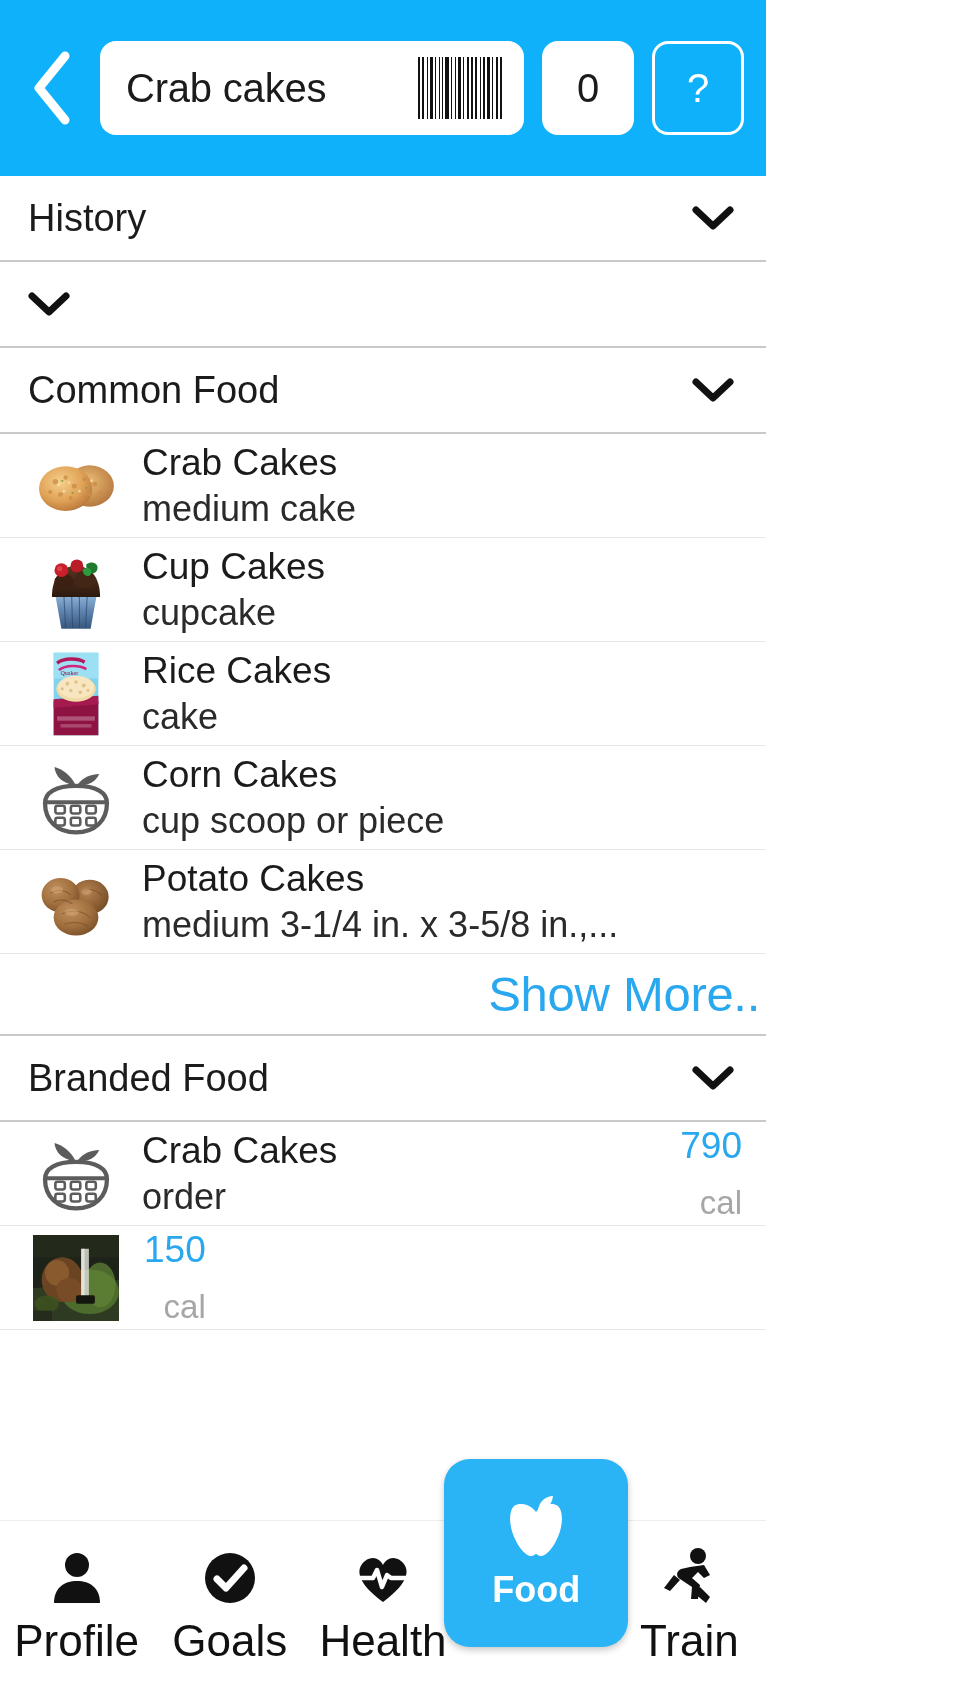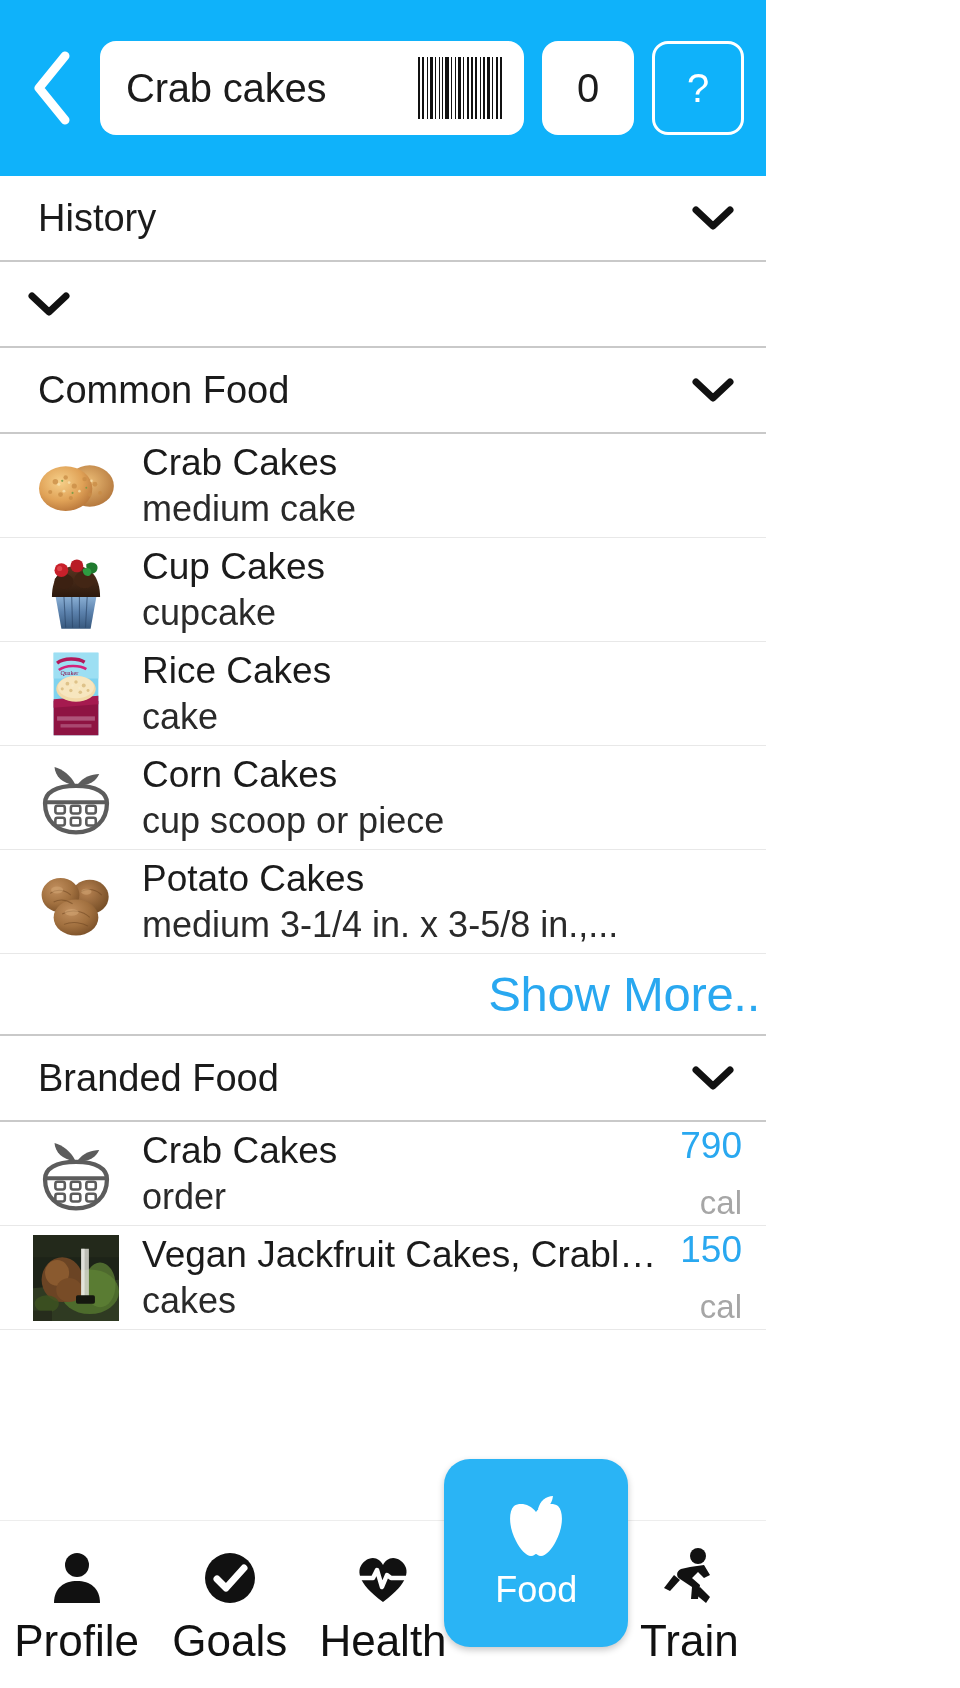--- a/index.html
+++ b/index.html
@@ -82,7 +82,7 @@
     background:#fff;
     cursor:pointer;
   }
-  .section-header .title { font-size:38px; color:#1b1b1b;margin-left:10px; }
+  .section-header .title { font-size:38px; color:#1b1b1b; }
   .chev { width:42px; height:26px; display:block; }
 
   .food-row {

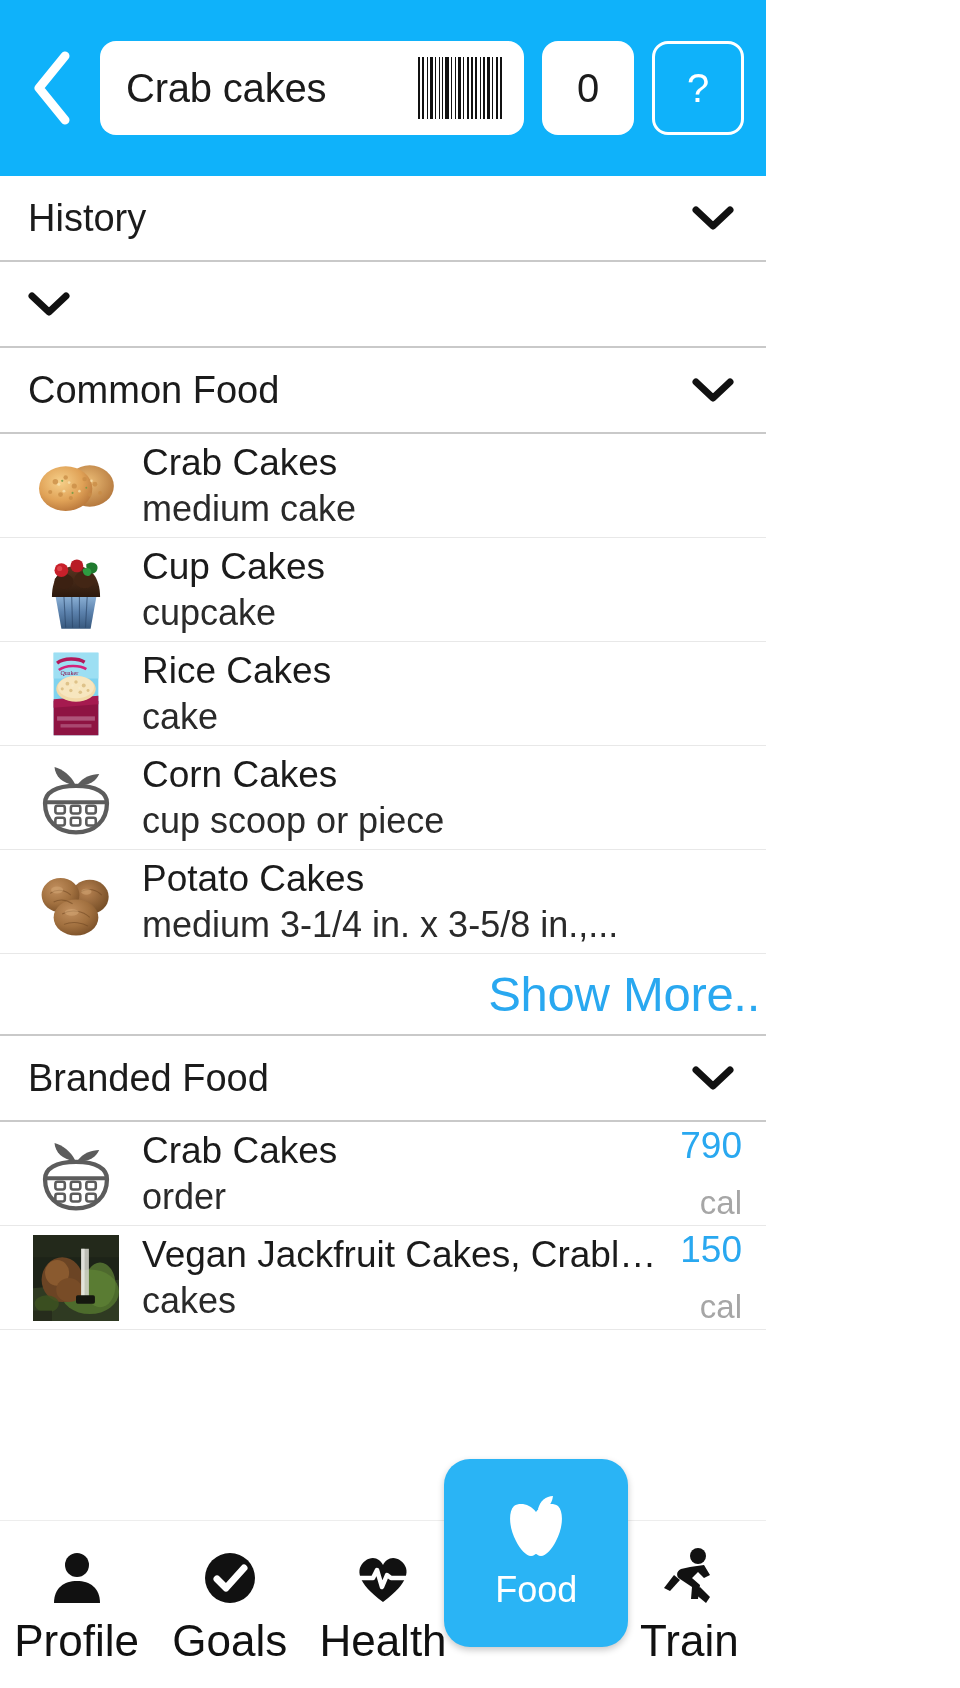--- a/index.html
+++ b/index.html
@@ -502,10 +502,6 @@
       </svg>
           </div>
          </div>
-         <div class="row-text">
-           <span class="row-title">Vegan Jackfruit Cakes, Crable...</span>
-           <span class="row-sub">cakes</span>
-         </div>
          <div class="cal-wrap">
              <span class="cal-val">150</span>
              <span class="cal-unit">cal</span>

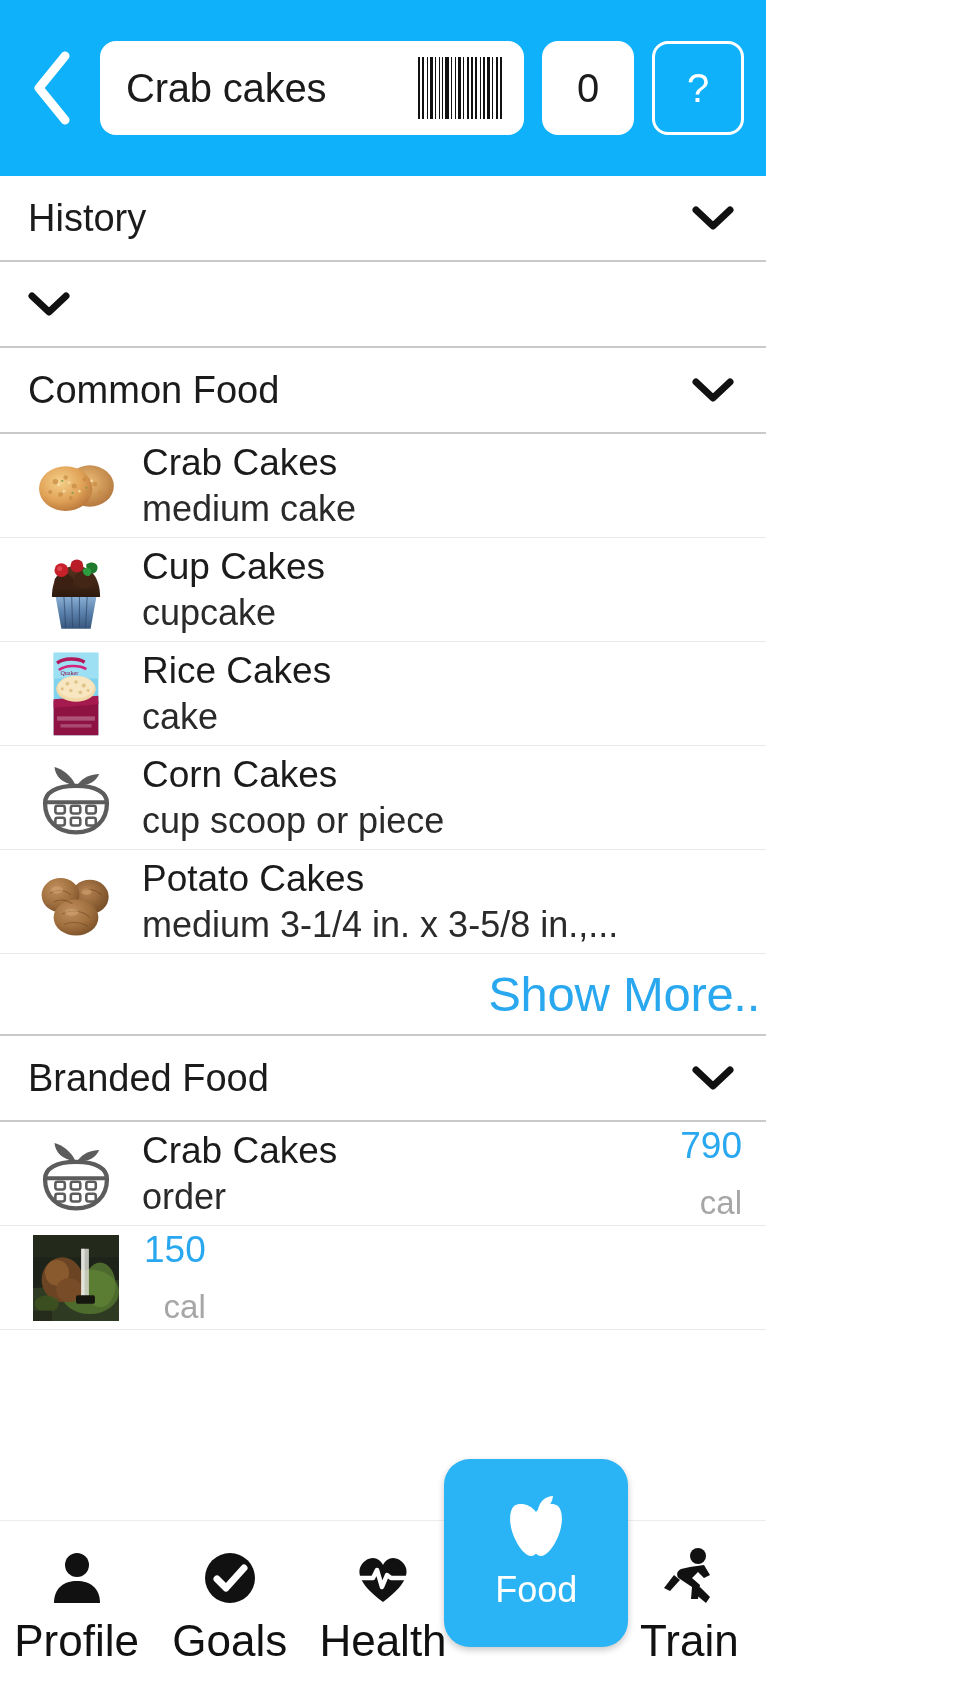--- a/index.html
+++ b/index.html
@@ -171,7 +171,7 @@
     box-shadow:0 3px 7px rgba(0,0,0,0.22);
   }
   .tab.active .tlabel-active {
-    font-size:36px; color:#ffffff; font-weight:normal; line-height:1;
+    font-size:36px; color:#ffffff; font-weight:bold; line-height:1;
   }
 </style>
 </head>

